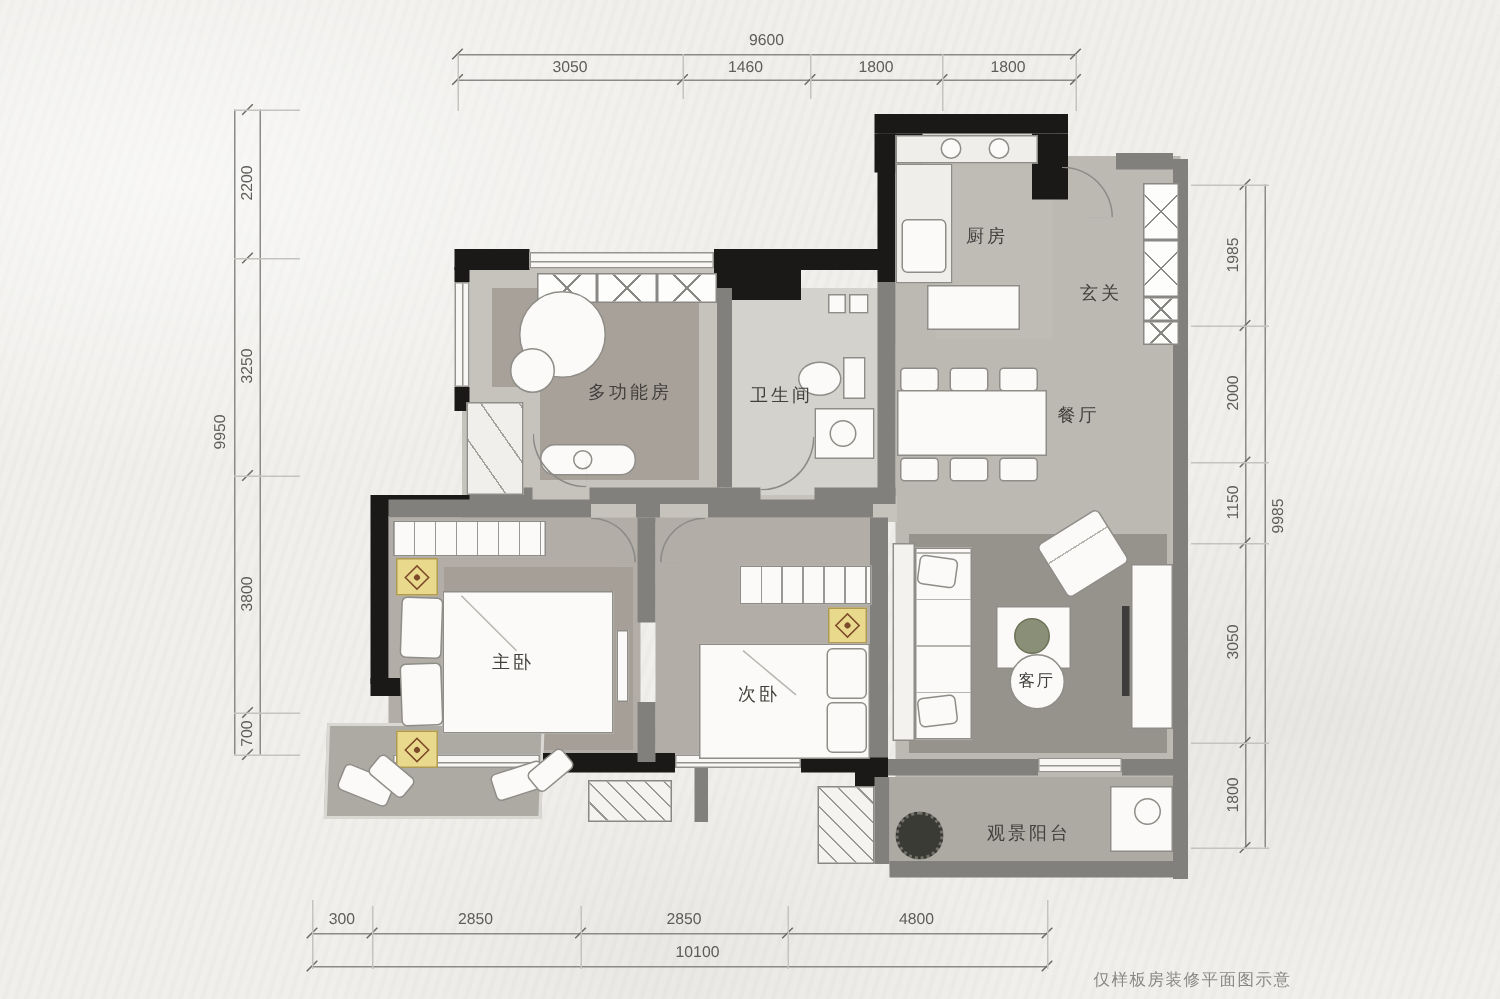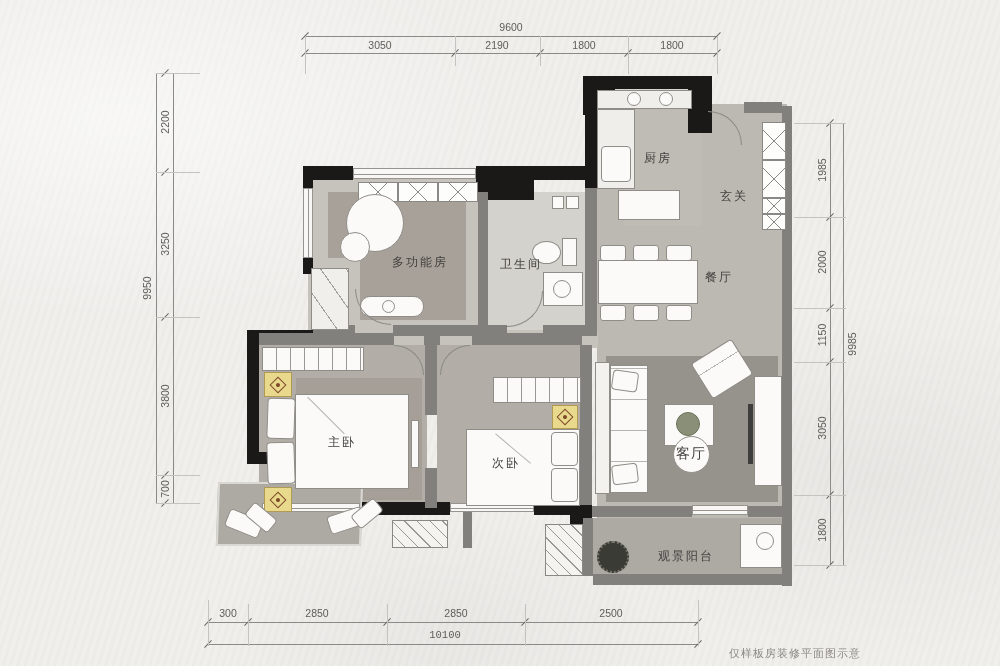--- a/index.html
+++ b/index.html
@@ -216,7 +216,7 @@
   <div class="tick" style="left:628px;top:53px;"></div>
   <div class="tick" style="left:717px;top:53px;"></div>
   <div class="dlabel" style="left:380px;top:45px;">3050</div>
-  <div class="dlabel" style="left:497px;top:45px;">2190</div>
+  <div class="dlabel" style="left:497px;top:45px;">1460</div>
   <div class="dlabel" style="left:584px;top:45px;">1800</div>
   <div class="dlabel" style="left:672px;top:45px;">1800</div>
   <div class="ext" style="left:305px;top:36px;width:1px;height:38px;"></div>

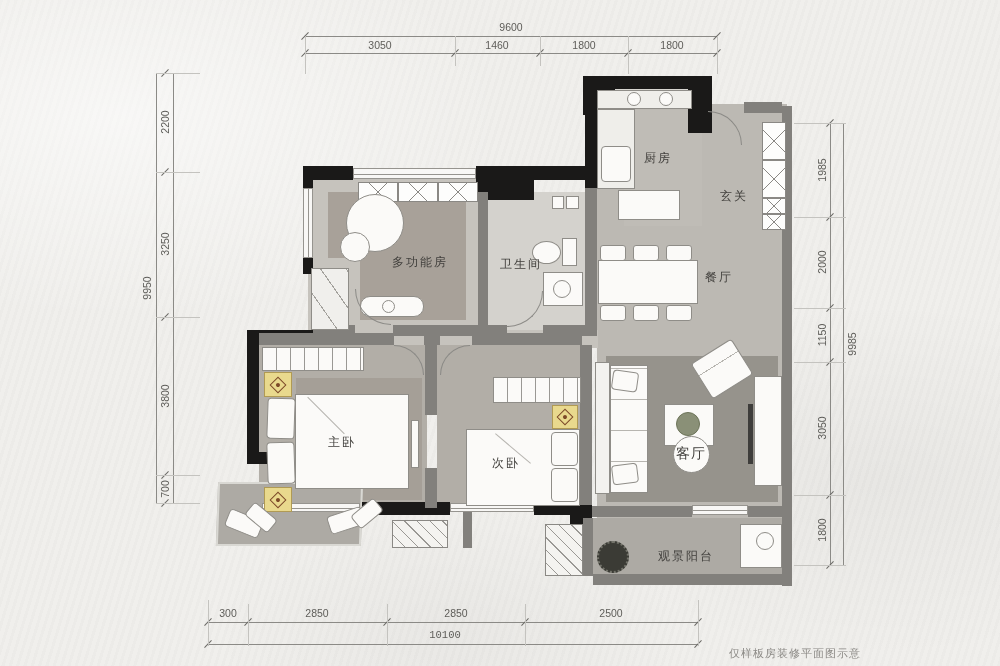--- a/index.html
+++ b/index.html
@@ -202,7 +202,7 @@
   <div class="rlabel" style="left:719px;top:277px;">餐厅</div>
   <div class="rlabel" style="left:342px;top:442px;font-family:Liberation Serif, serif;">主卧</div>
   <div class="rlabel" style="left:506px;top:463px;">次卧</div>
-  <div class="rlabel" style="left:691px;top:454px;font-size:14px;letter-spacing:1px;">客厅</div>
+  <div class="rlabel" style="left:691px;top:454px;font-size:11px;letter-spacing:1px;">客厅</div>
   <div class="rlabel" style="left:686px;top:556px;">观景阳台</div>
 
   <div class="dline" style="left:305px;top:36px;width:412px;height:1px;"></div>

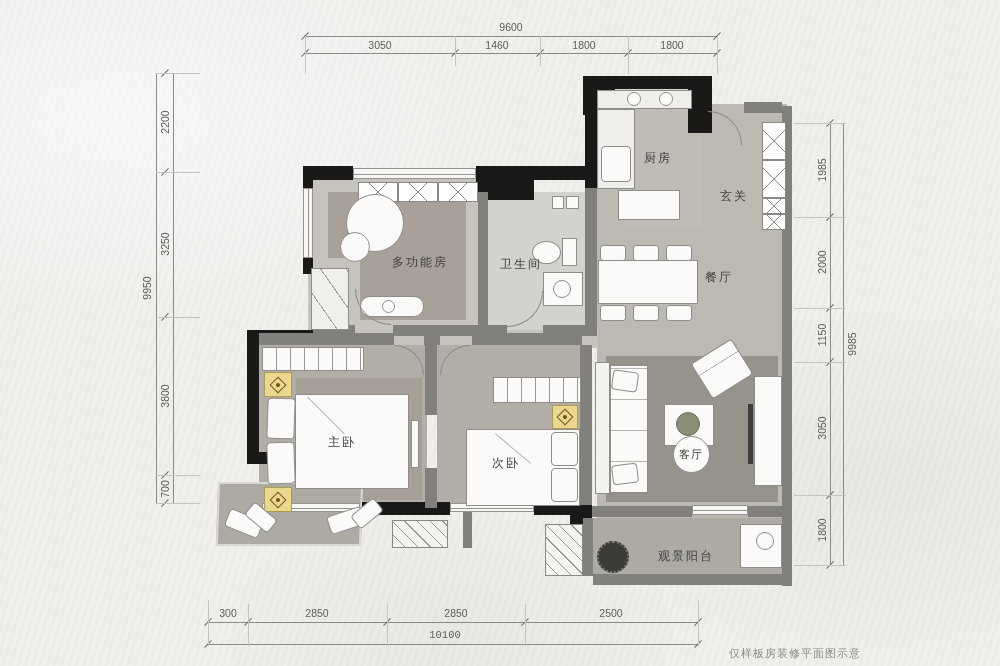--- a/index.html
+++ b/index.html
@@ -273,7 +273,7 @@
   <div class="dlabel" style="left:228px;top:613px;">300</div>
   <div class="dlabel" style="left:317px;top:613px;">2850</div>
   <div class="dlabel" style="left:456px;top:613px;">2850</div>
-  <div class="dlabel" style="left:611px;top:613px;">2500</div>
+  <div class="dlabel" style="left:611px;top:613px;">4800</div>
   <div class="dline" style="left:208px;top:644px;width:490px;height:1px;"></div>
   <div class="tick" style="left:208px;top:644px;"></div>
   <div class="tick" style="left:698px;top:644px;"></div>

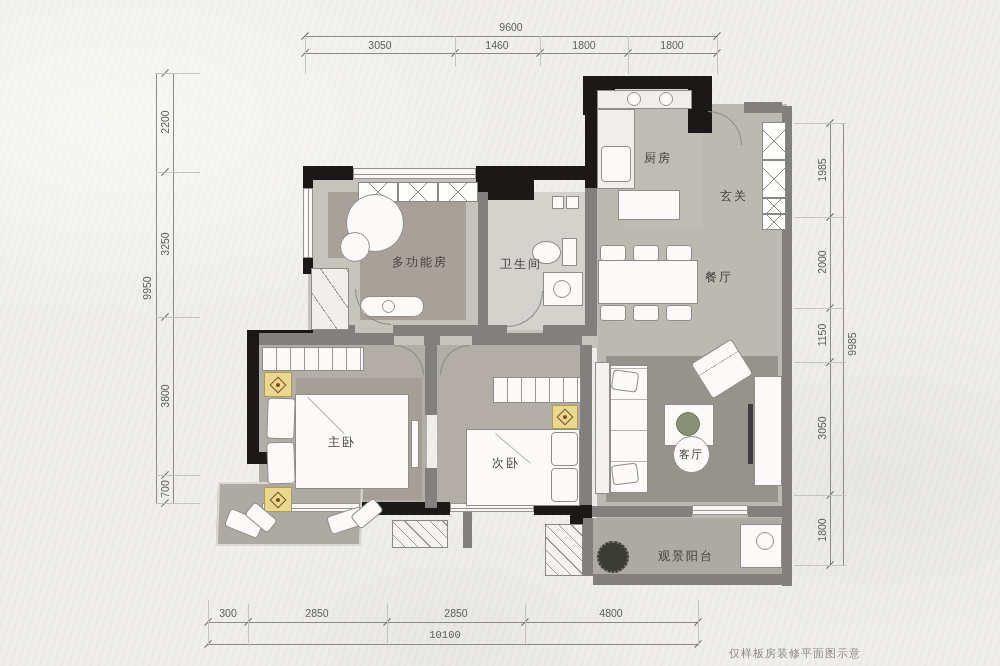--- a/index.html
+++ b/index.html
@@ -277,7 +277,7 @@
   <div class="dline" style="left:208px;top:644px;width:490px;height:1px;"></div>
   <div class="tick" style="left:208px;top:644px;"></div>
   <div class="tick" style="left:698px;top:644px;"></div>
-  <div class="dlabel" style="left:445px;top:635px;font-family:Liberation Mono, monospace;">10100</div>
+  <div class="dlabel" style="left:465px;top:635px;">10100</div>
   <div class="ext" style="left:208px;top:600px;width:1px;height:46px;"></div>
   <div class="ext" style="left:248px;top:604px;width:1px;height:42px;"></div>
   <div class="ext" style="left:387px;top:604px;width:1px;height:42px;"></div>

